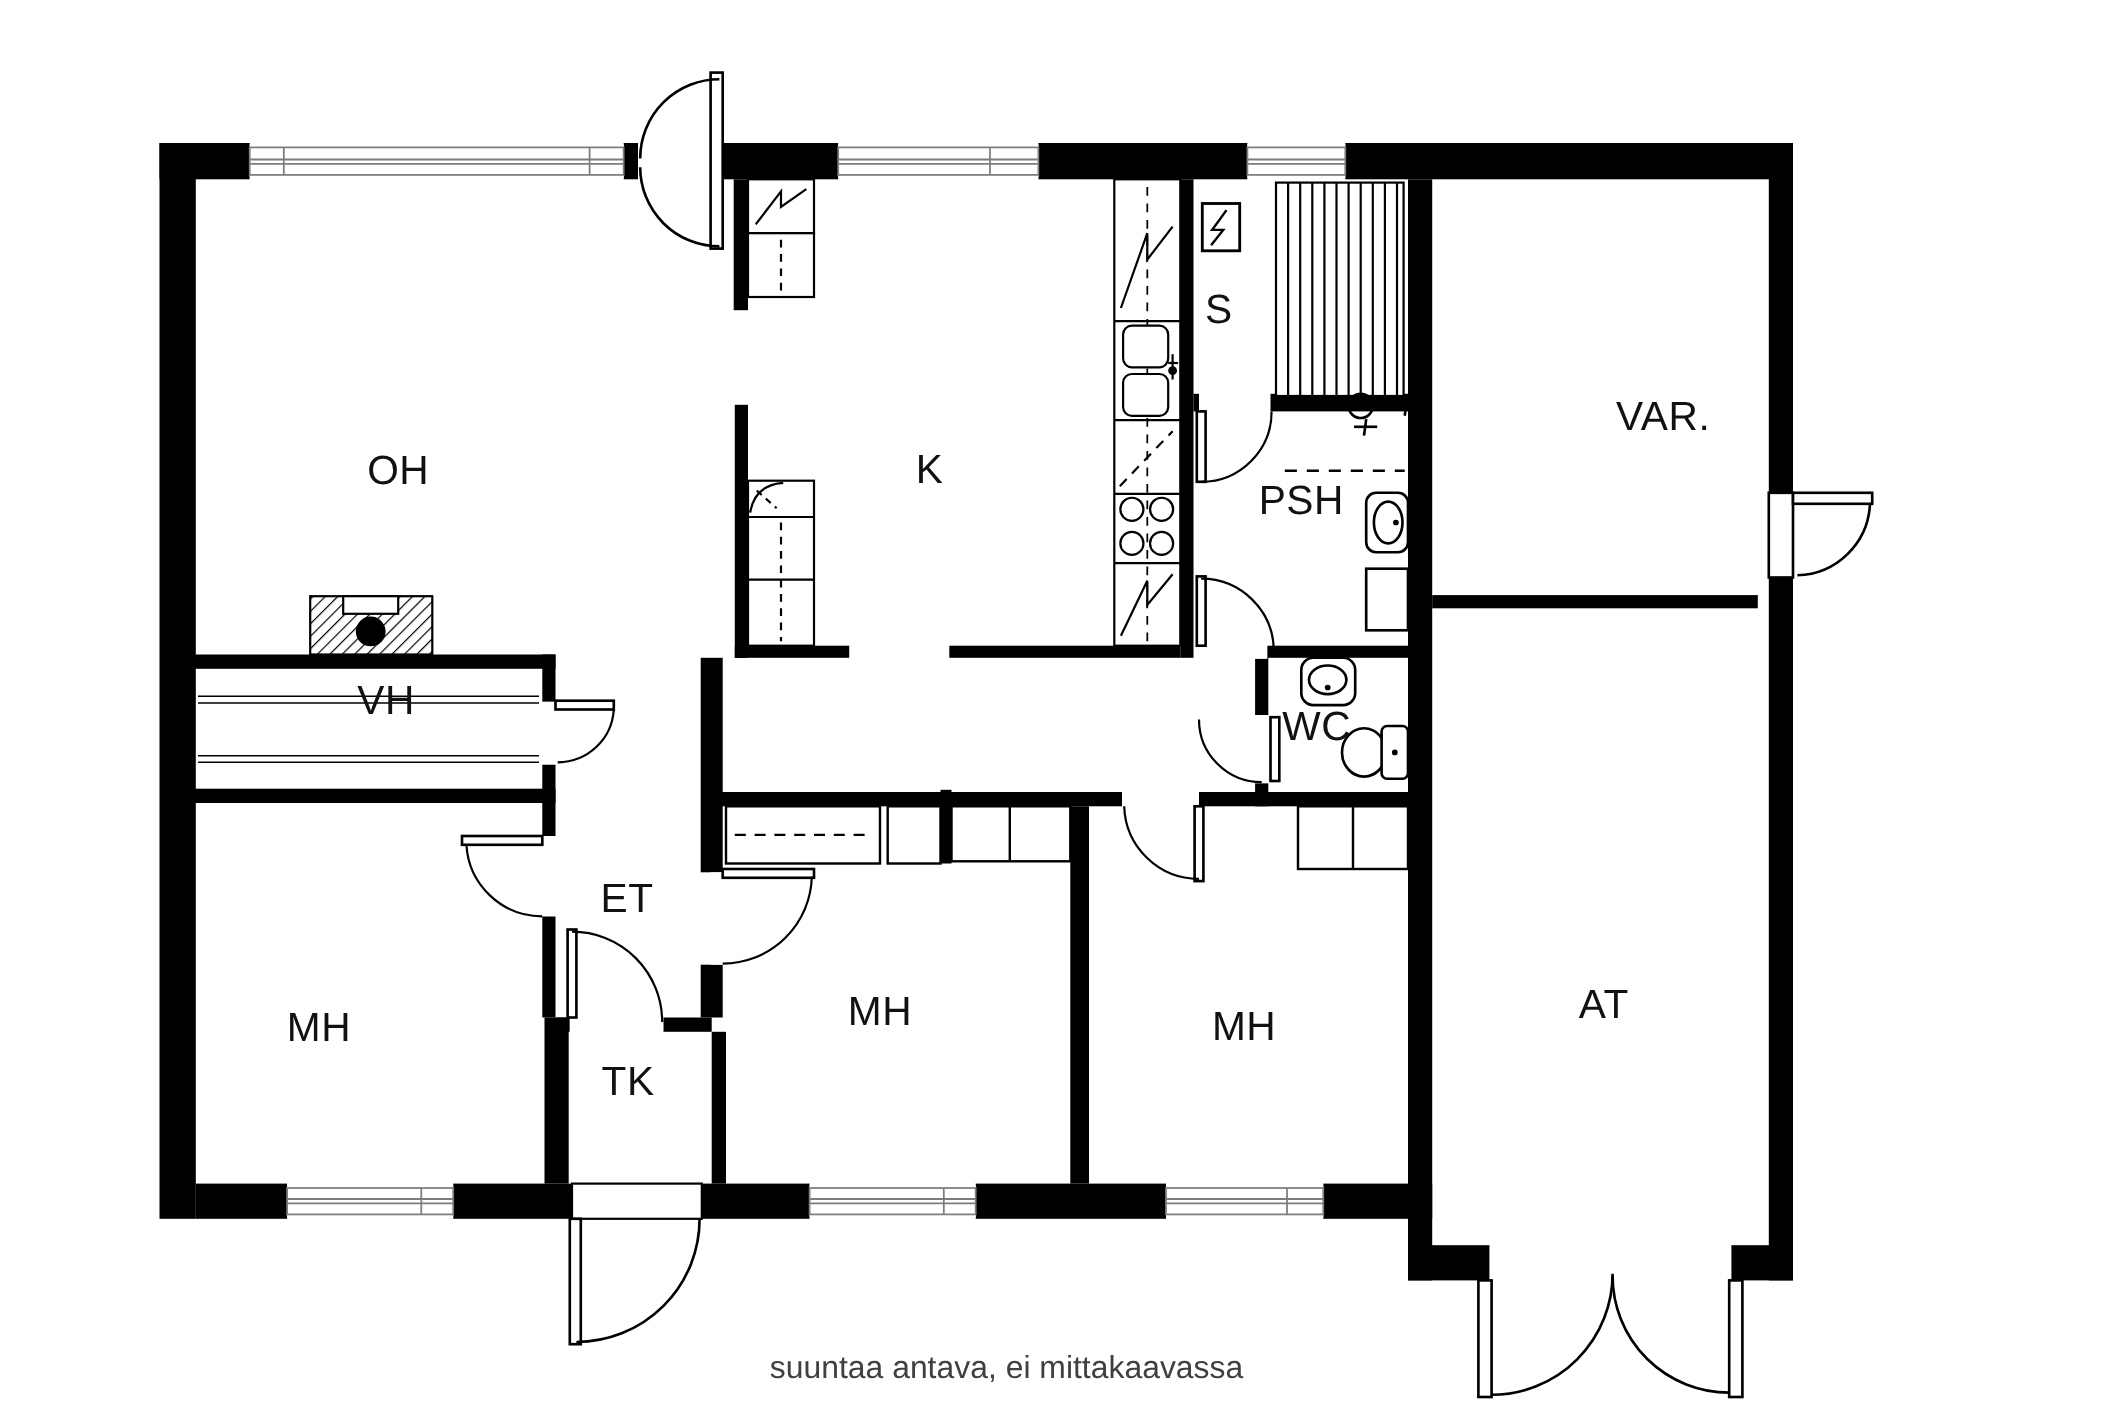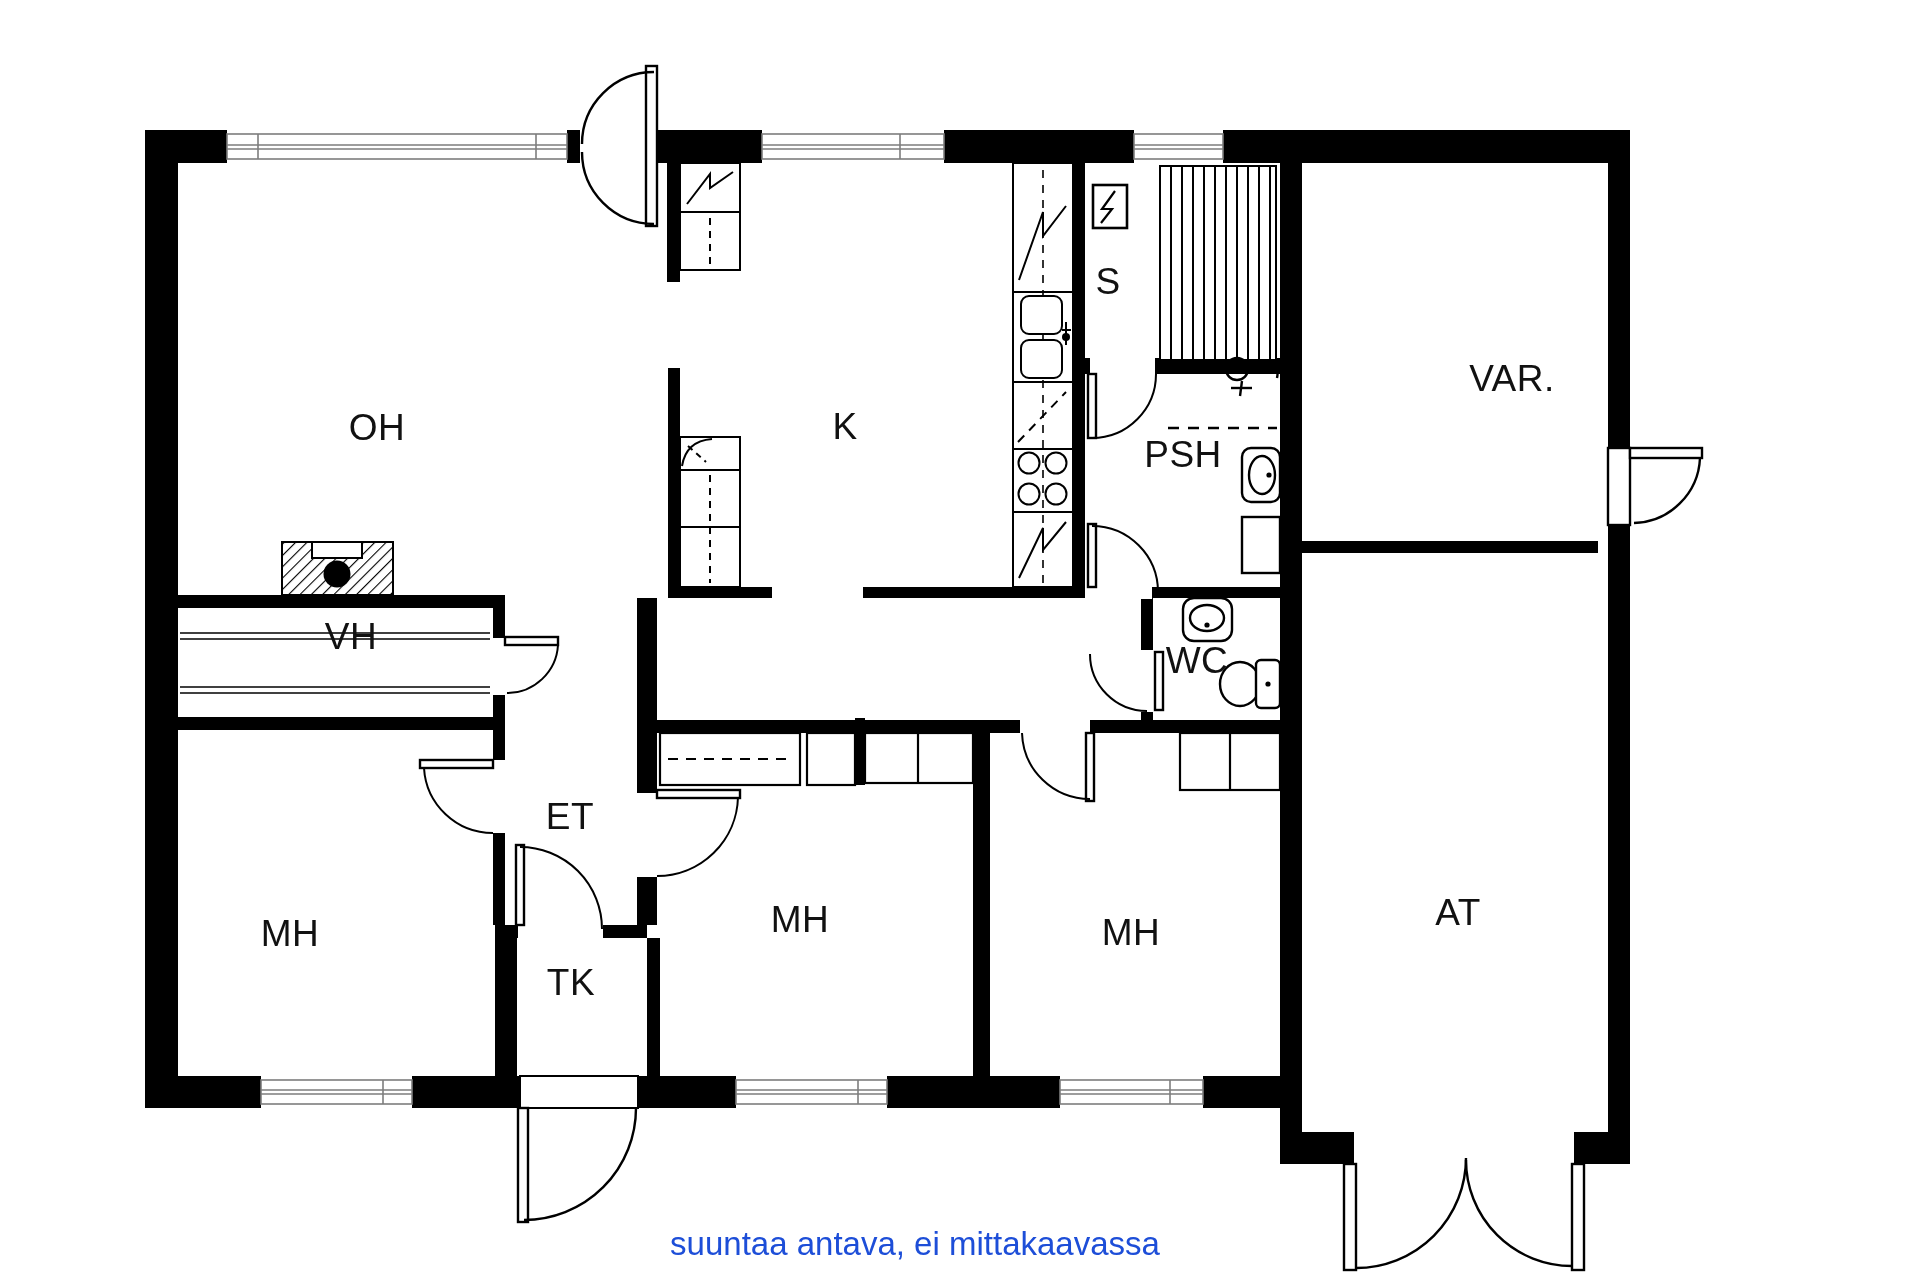--- a/index.html
+++ b/index.html
@@ -356,7 +356,7 @@
 
   </svg>
 
-  <div class="room-label" style="left:377px;top:428px">OH</div>
+  <div class="room-label" style="left:362px;top:428px">OH</div>
   <div class="room-label" style="left:845px;top:427px">K</div>
   <div class="room-label" style="left:1108px;top:282px">S</div>
   <div class="room-label" style="left:1512px;top:379px">VAR.</div>

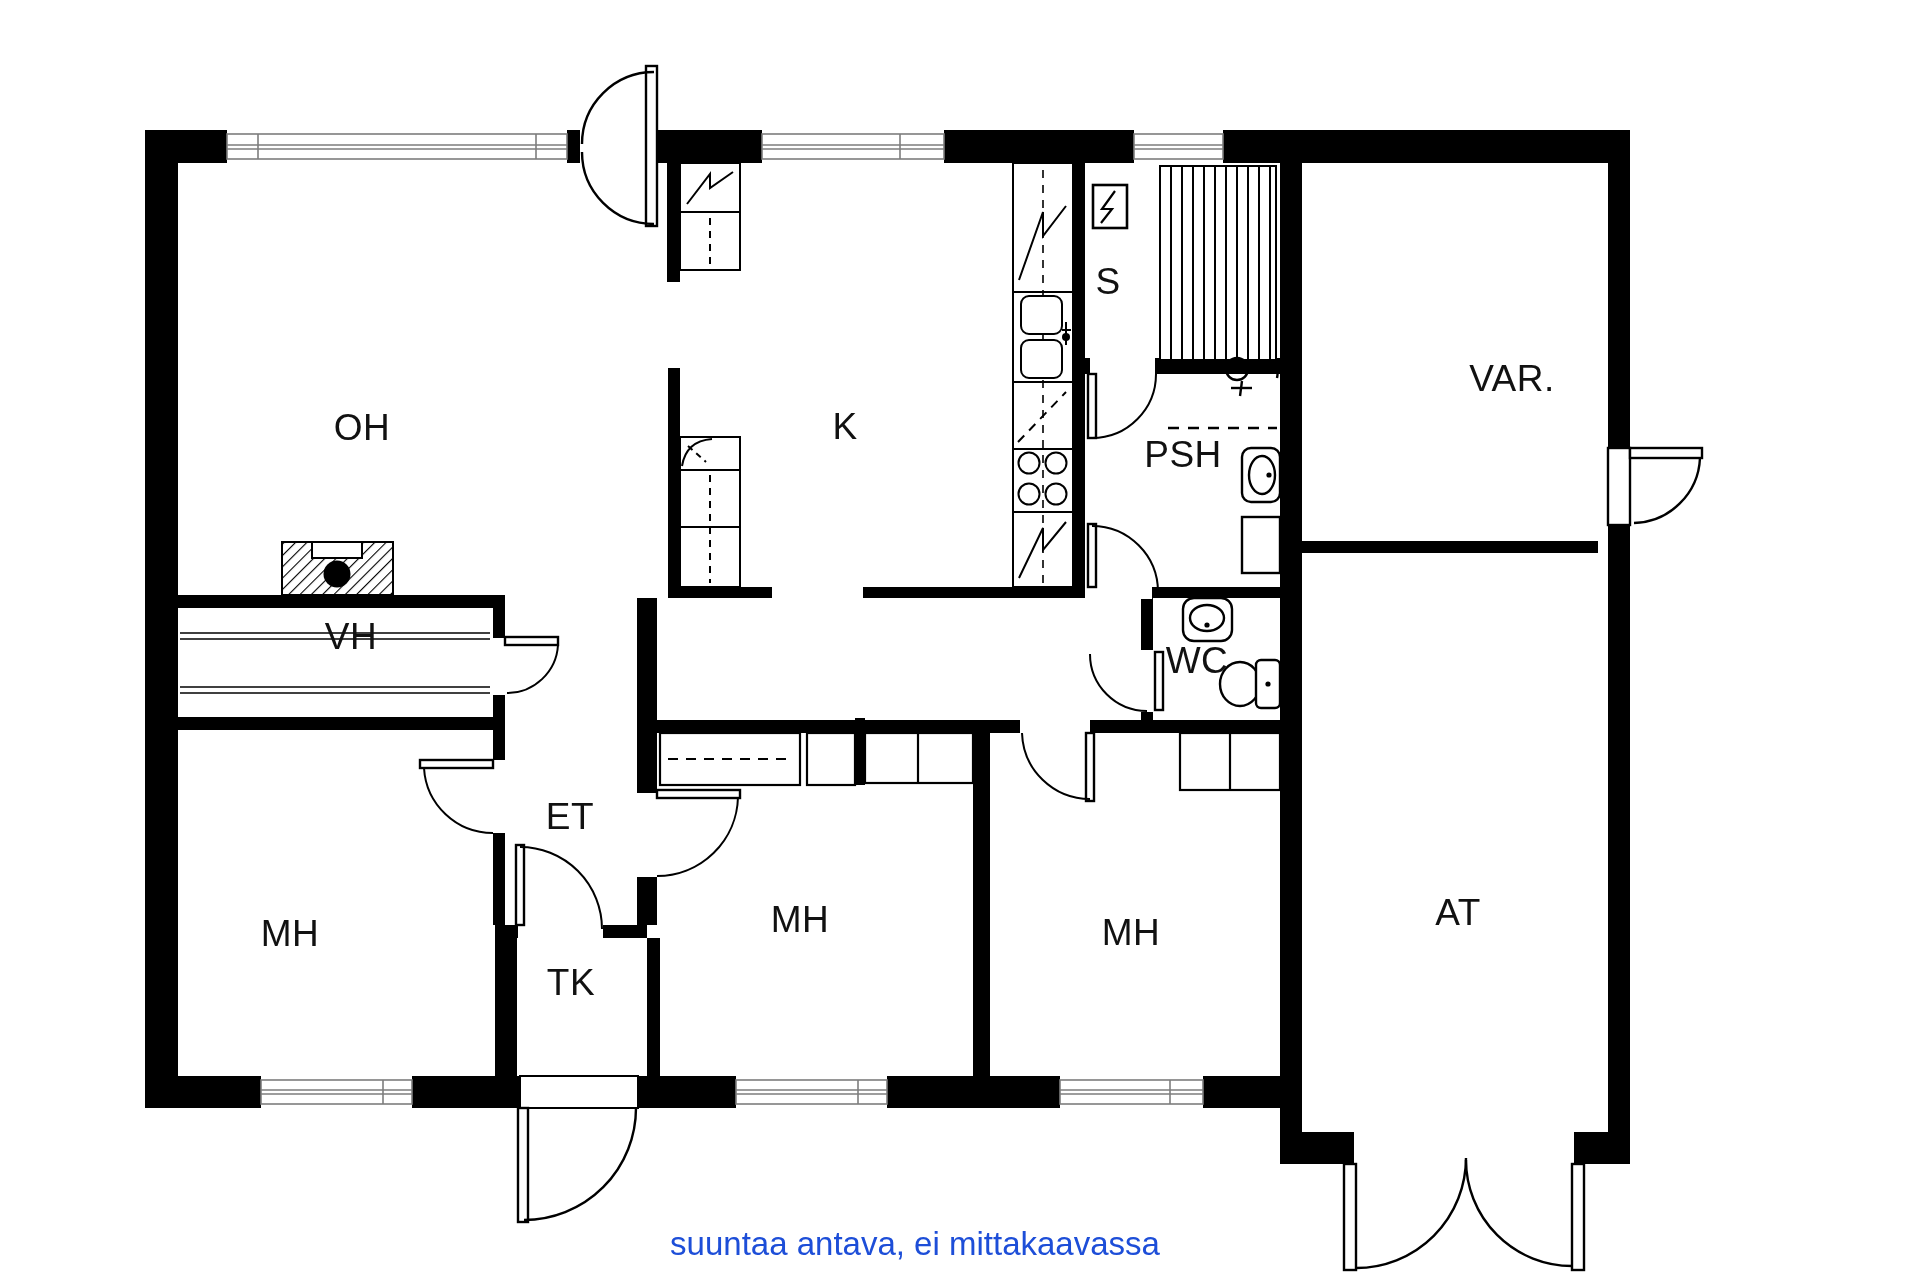--- a/index.html
+++ b/index.html
@@ -22,8 +22,8 @@
   .footer-note{
     position:absolute;
     transform:translate(-50%,-50%);
-    font-size:33px;
-    color:#1d4ed8;
+    font-size:29px;
+    color:#404040;
     white-space:nowrap;
   }
 </style>

